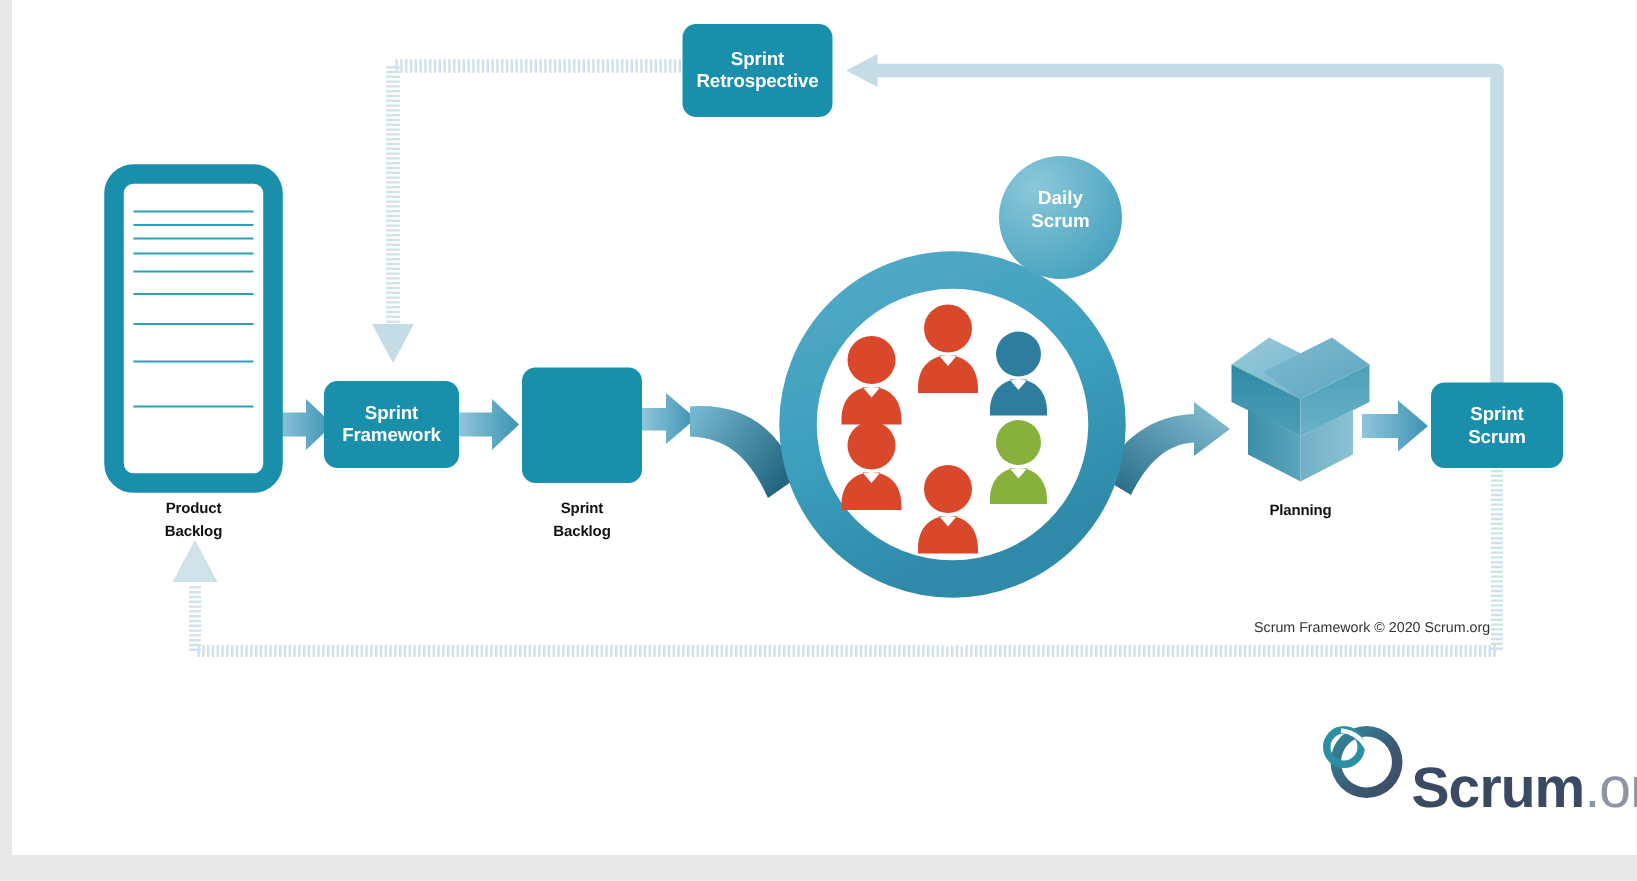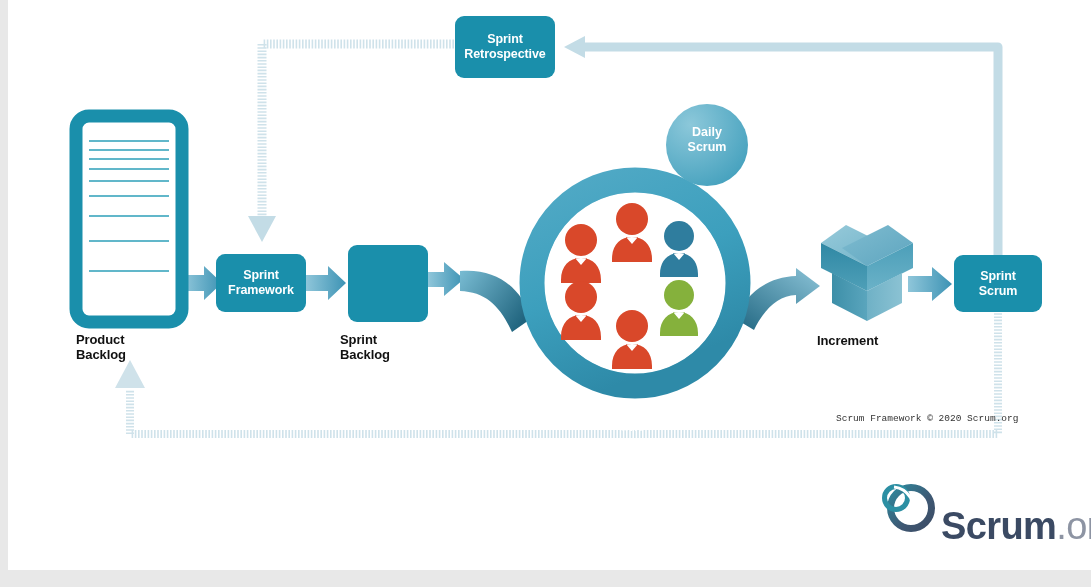--- a/index.html
+++ b/index.html
@@ -17,9 +17,9 @@
   }
   .node-label {
     position: absolute;
-    text-align: left;
+    text-align: center;
     font-weight: bold;
-    font-size: 13px;
+    font-size: 10px;
     line-height: 15px;
     color: #111111;
     letter-spacing: -0.1px;

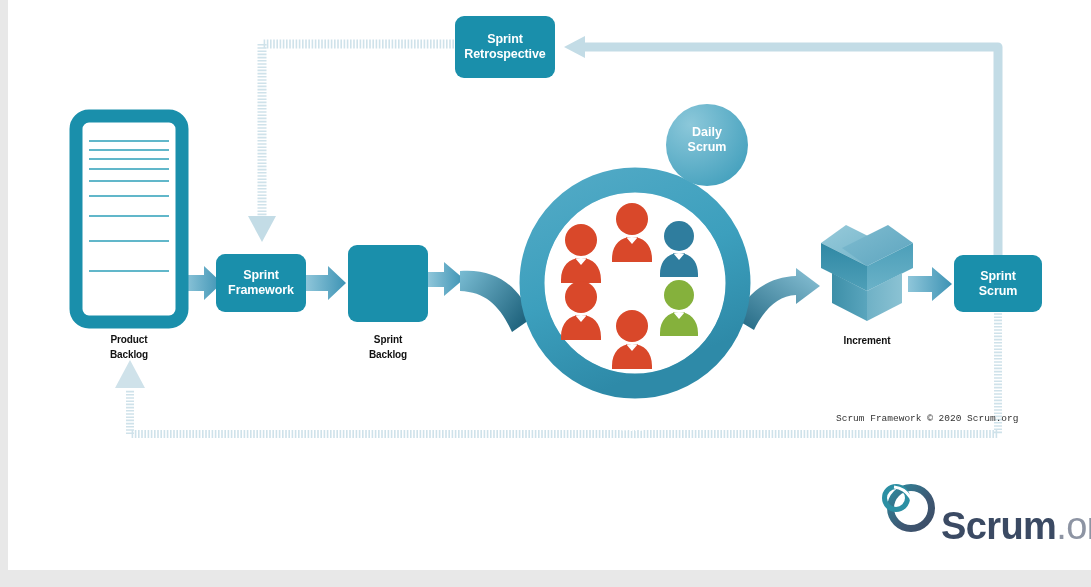--- a/index.html
+++ b/index.html
@@ -290,7 +290,7 @@
   </div>
 
   <div class="node-label" style="left:809px; top:333px; width:100px;">
-    <span>Increment</span>
+    <span>Planning</span>
   </div>
 
   <div class="box" style="left:946px; top:255px; width:88px; height:57px;">

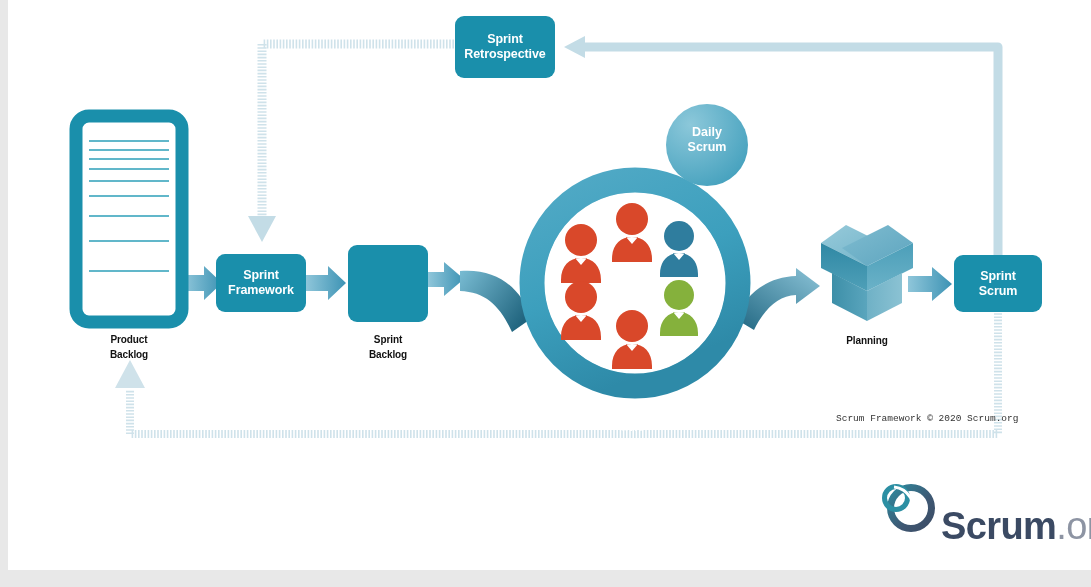--- a/index.html
+++ b/index.html
@@ -43,7 +43,7 @@
     font-size: 9.5px;
     color: #333333;
     white-space: nowrap;
-    font-family: Liberation Mono, monospace;
+    font-family: Liberation Sans, sans-serif;
   }
   .logo-text {
     position: absolute;

